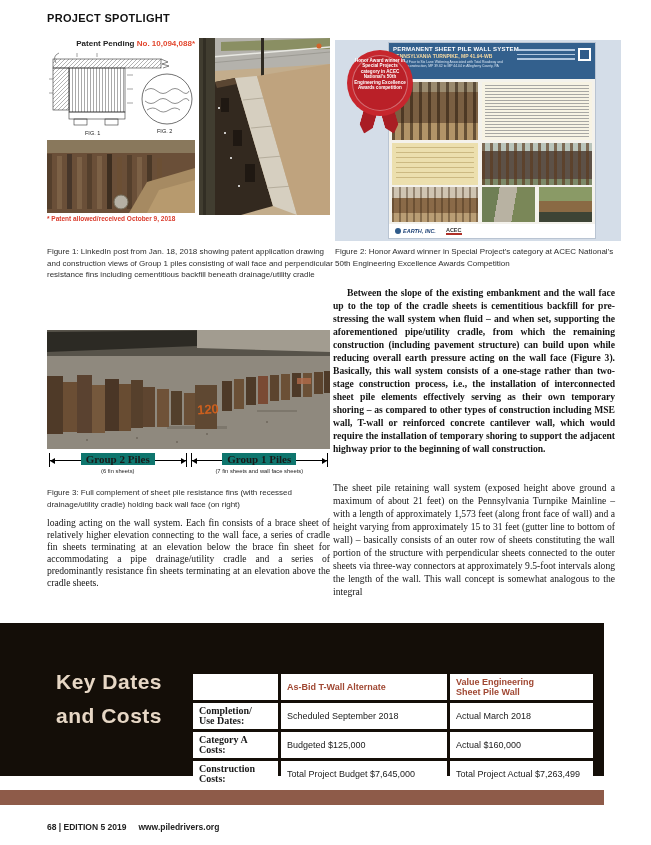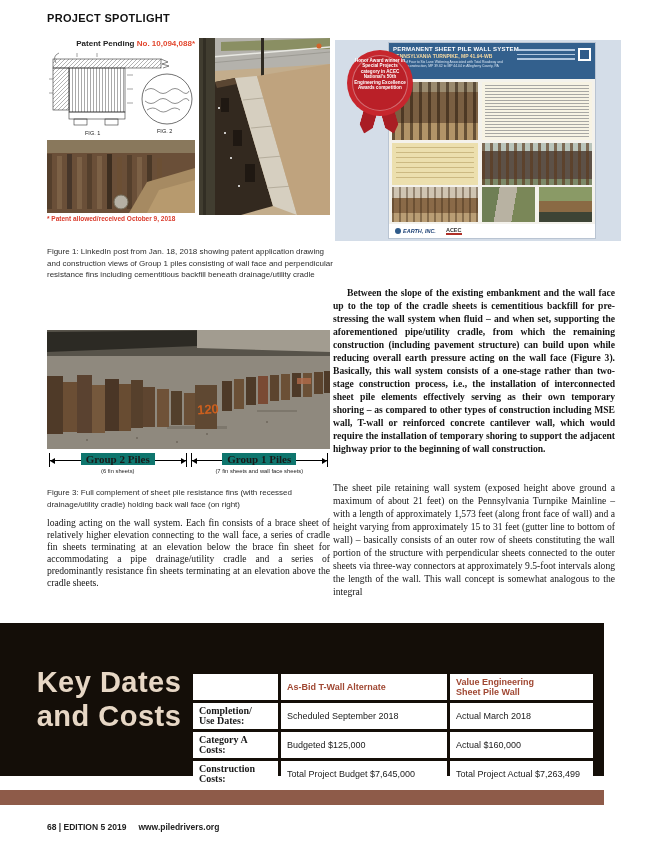--- a/index.html
+++ b/index.html
@@ -235,6 +235,7 @@
       </div>
     </div>
   </div>
+  <div class="abs caption" id="cap2">Figure 2: Honor Award winner in Special Project's category at ACEC National's 50th Engineering Excellence Awards Competition</div>
 
   <div class="abs serifp" id="rp1">Between the slope of the existing embankment and the wall face up to the top of the cradle sheets is cementitious backfill for pre-stressing the wall system when fluid – and when set, supporting the aforementioned pipe/utility cradle, from which the remaining construction (including pavement structure) can build upon while reducing overall earth pressure acting on the wall face (Figure 3). Basically, this wall system consists of a one-stage rather than two-stage construction process, i.e., the installation of interconnected sheet pile elements effectively serving as their own temporary shoring – as compared to other types of construction including MSE wall, T-wall or reinforced concrete cantilever wall, which would require the installation of temporary shoring to support the adjacent highway prior to the beginning of wall construction.</div>
   <div class="abs serifp" id="rp2">The sheet pile retaining wall system (exposed height above ground a maximum of about 21 feet) on the Pennsylvania Turnpike Mainline – with a length of approximately 1,573 feet (along front face of wall) and a height varying from approximately 15 to 31 feet (gutter line to bottom of wall) – basically consists of an outer row of sheets constituting the wall portion of the structure with perpendicular sheets connected to the outer sheets via three-way connectors at approximately 9.5-foot intervals along the length of the wall.  This wall concept is somewhat analogous to the integral</div>

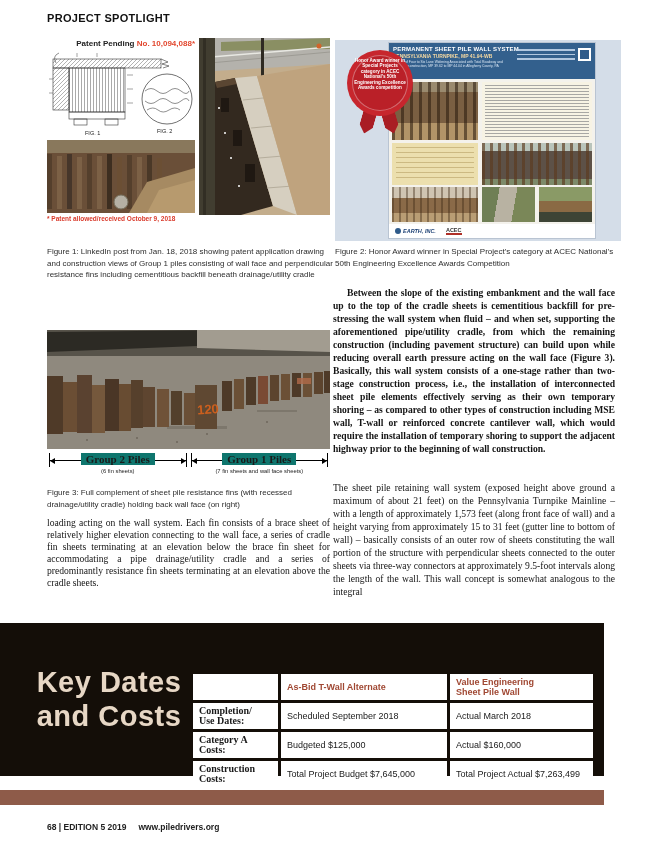--- a/index.html
+++ b/index.html
@@ -95,7 +95,7 @@
   
   #blackbox{left:0;top:623px;width:604px;height:153px;background:#140e08;}
   #kd{position:absolute;left:18px;top:42px;width:182px;text-align:center;
-      font-weight:bold;font-size:29px;line-height:34px;color:#e7d7c5;letter-spacing:.5px;}
+      font-weight:bold;font-size:21px;line-height:34px;color:#e7d7c5;letter-spacing:.5px;}
   #ktable{position:absolute;left:193px;top:13px;width:397px;display:grid;
       grid-template-columns:85px 166px 143px;grid-auto-rows:min-content;gap:3px;margin-top:38px;}
   .kcell{background:#fff;box-sizing:border-box;padding:4px 6px;display:flex;flex-direction:column;justify-content:center;}

